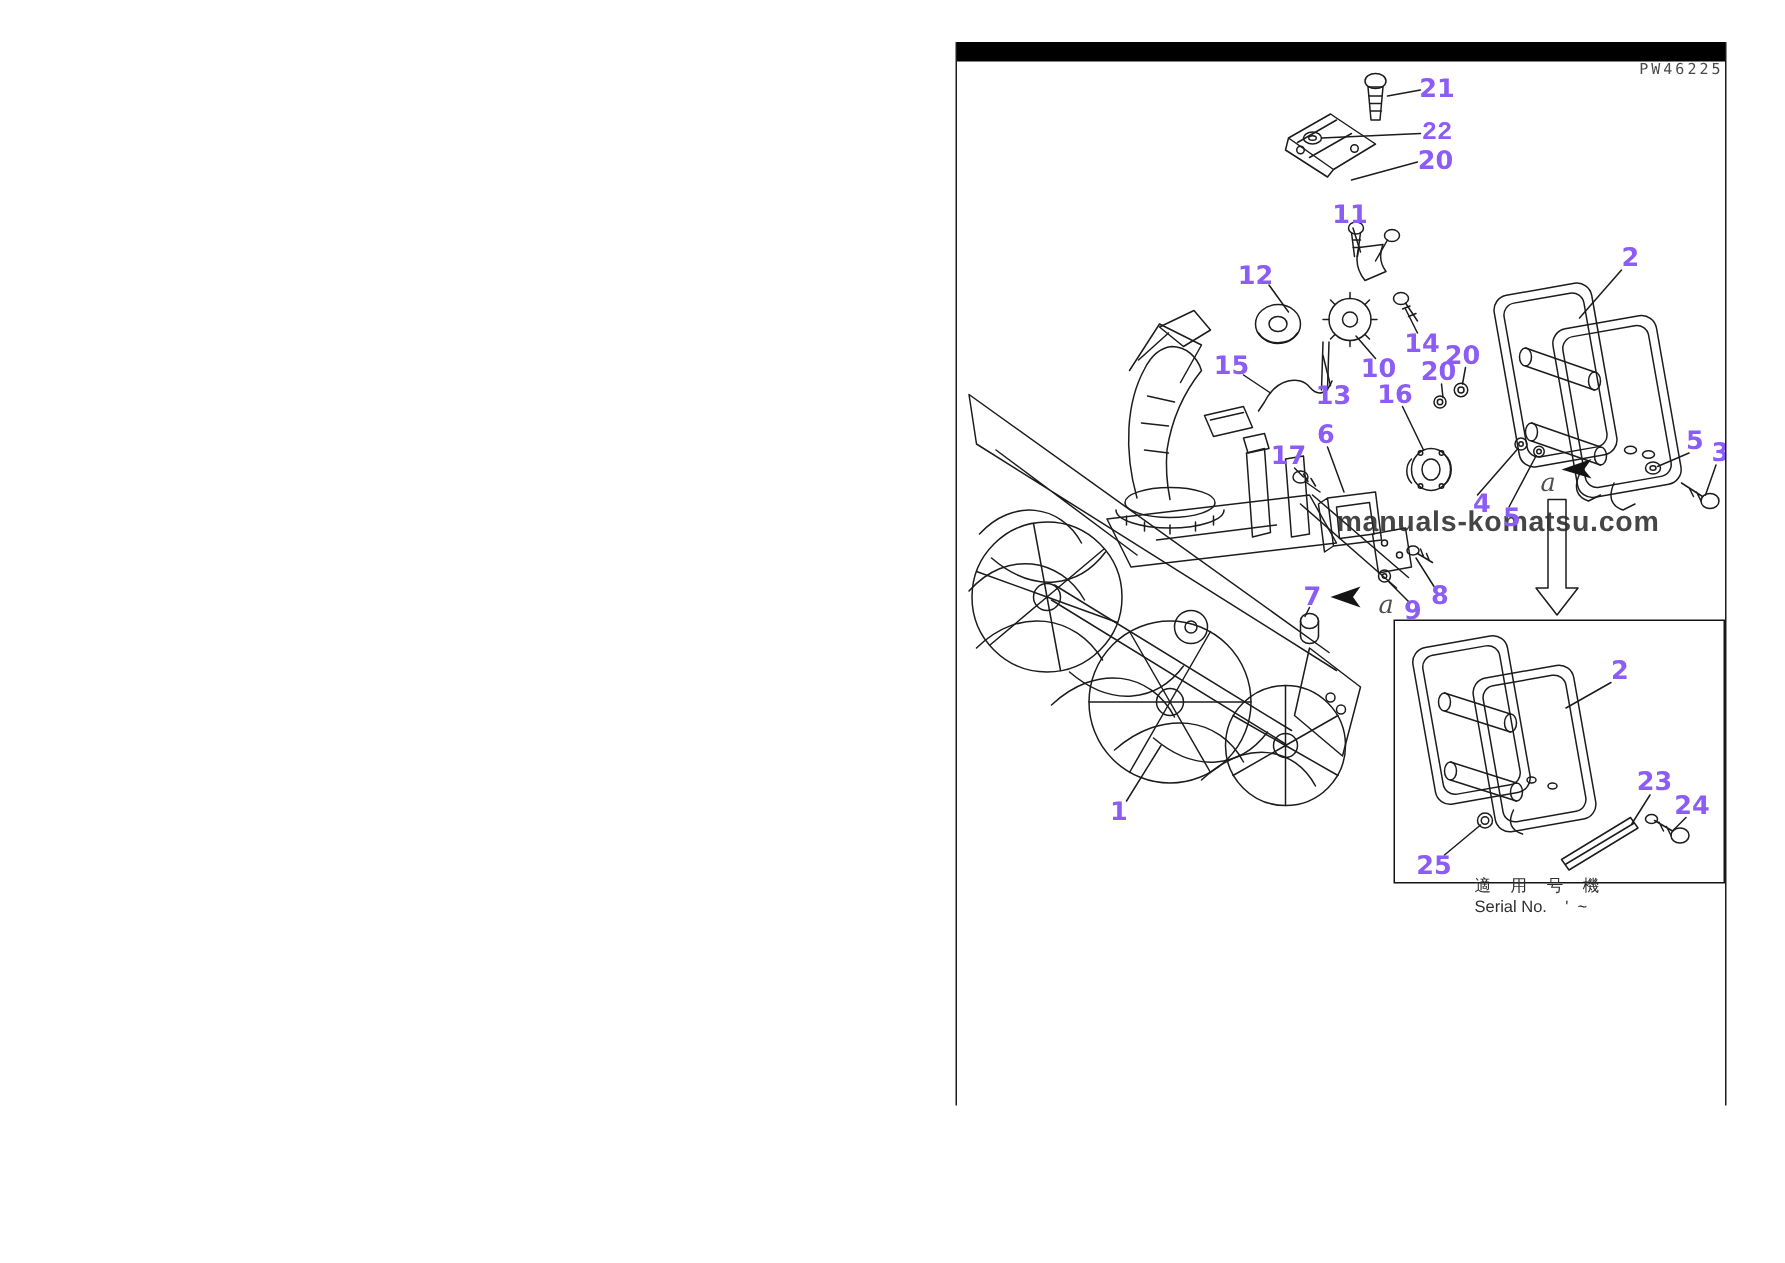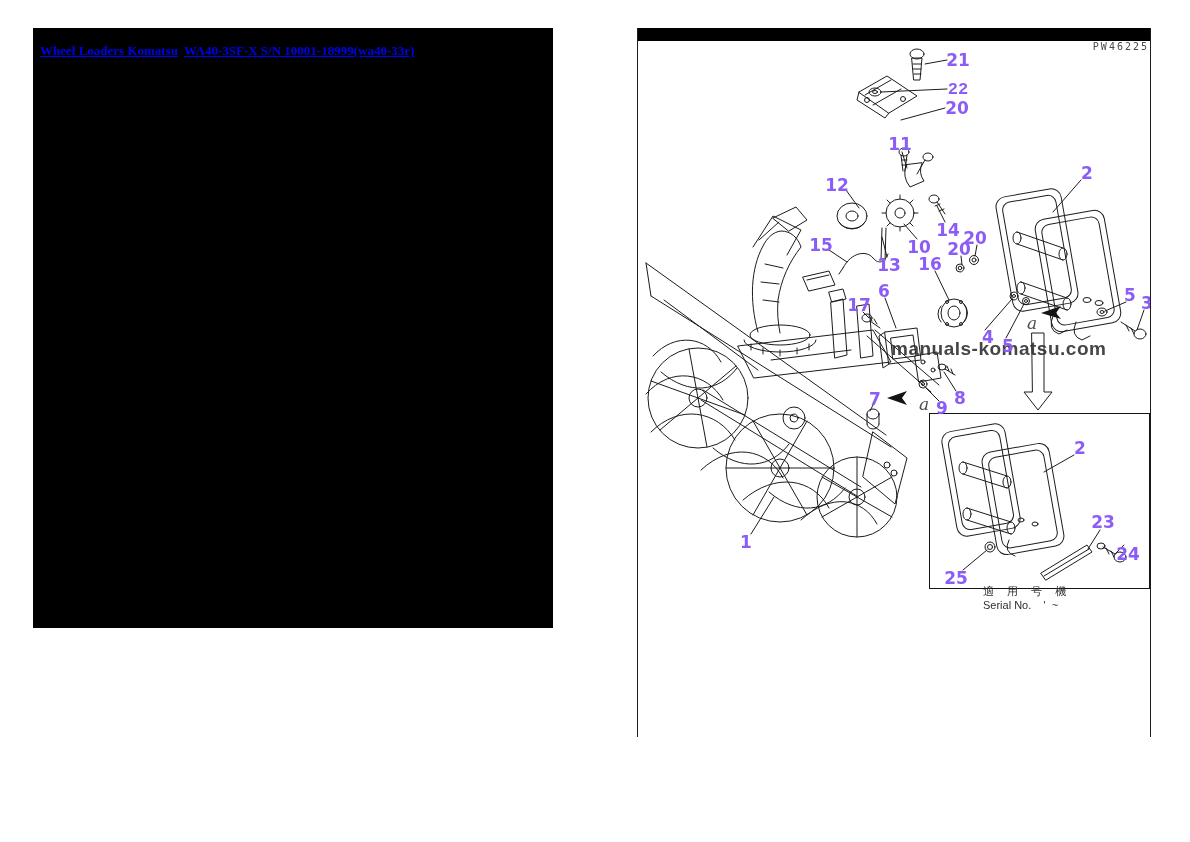--- a/index.html
+++ b/index.html
@@ -41,11 +41,6 @@
 
 <div id="page">
 
-  <div id="black-panel">
-    <div id="link-line">
-      <a href="#">Wheel Loaders Komatsu</a><a href="#">WA40-3SF-X S/N 10001-18999(wa40-33r)</a>
-    </div>
-  </div>
 
   <div id="diagram-panel">
     <div id="diagram-topbar"></div>

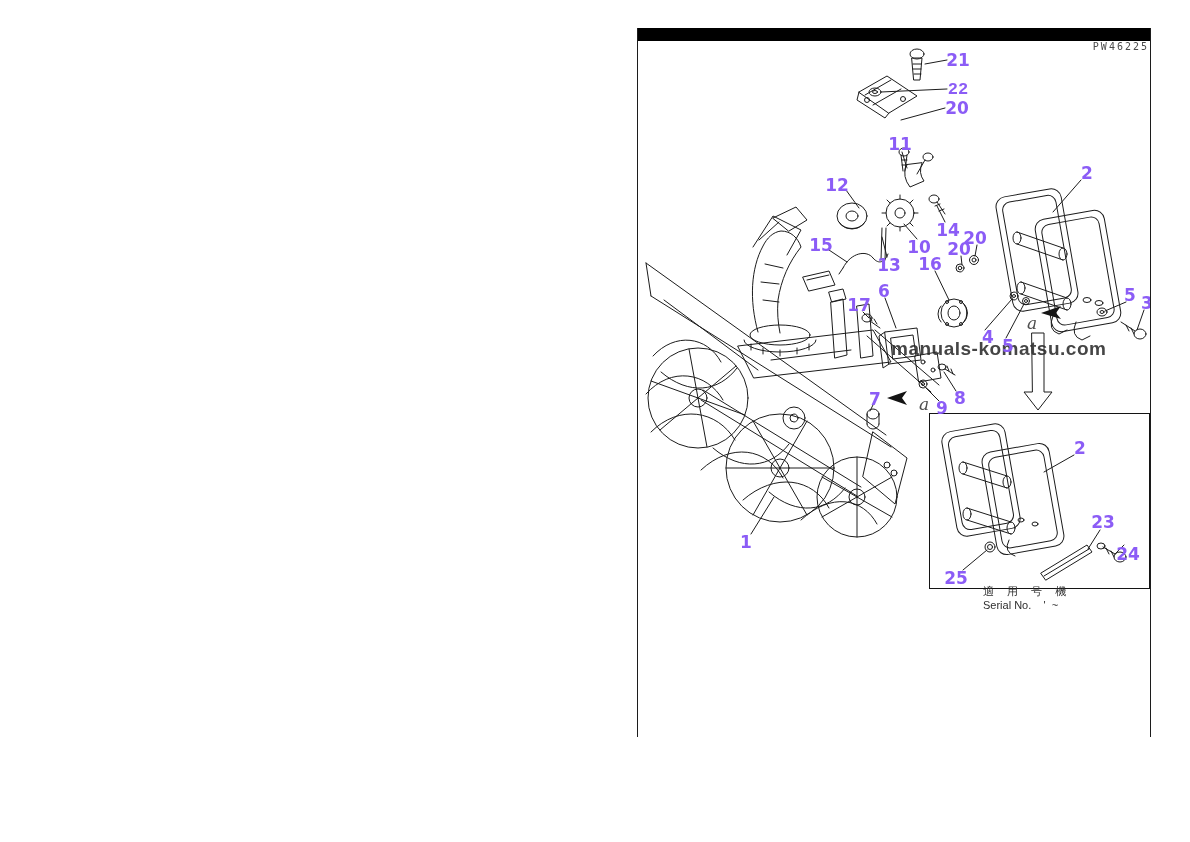--- a/index.html
+++ b/index.html
@@ -247,7 +247,7 @@
         <span class="callout" style="left: 108px; top: 514px;">1</span>
         <span class="callout" style="left: 442px; top: 420px;">2</span>
         <span class="callout" style="left: 465px; top: 494px;">23</span>
-        <span class="callout" style="left: 490px; top: 510px; margin-top: 16px;">24</span>
+        <span class="callout" style="left: 490px; top: 510px;">24</span>
         <span class="callout" style="left: 318px; top: 550px;">25</span>
         <span class="ref-label" style="left: 286px; top: 376px;">a</span>
         <span class="ref-label" style="left: 394px; top: 295px;">a</span>

